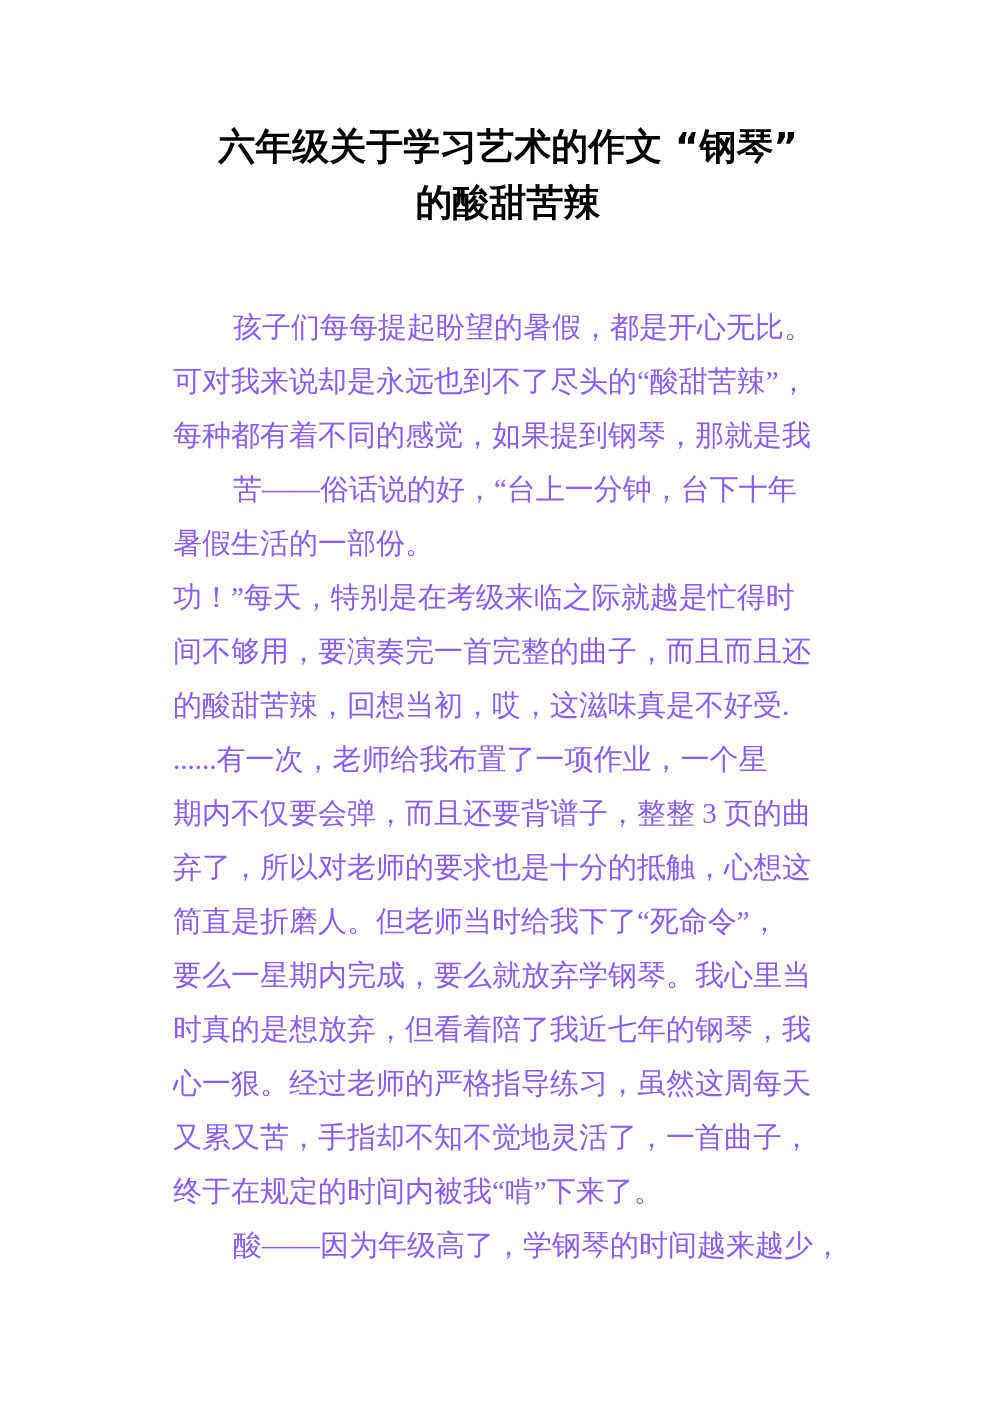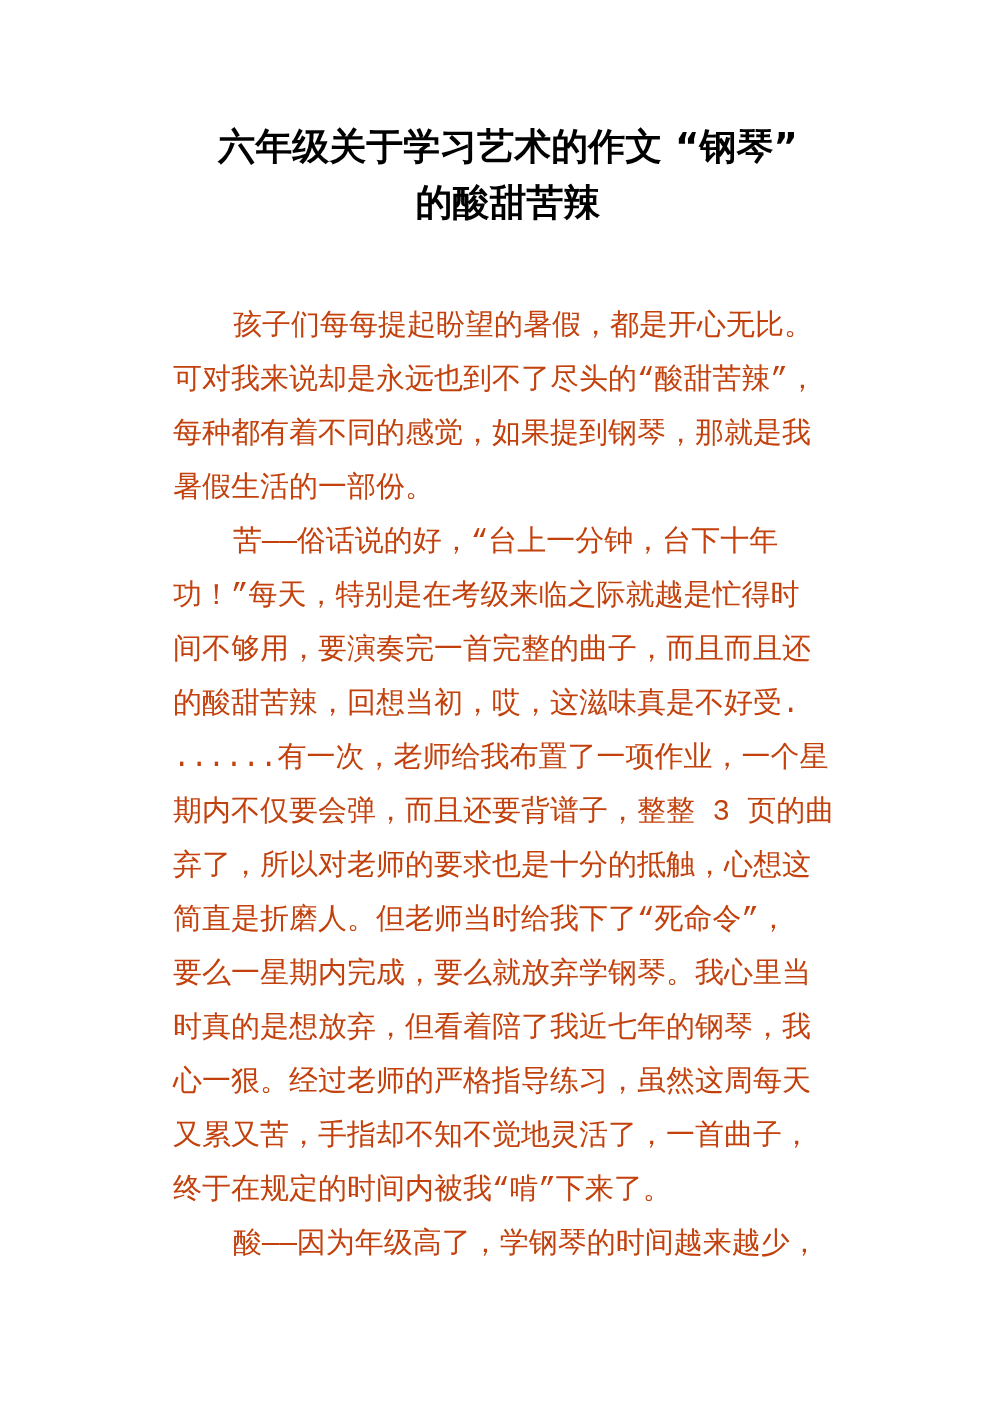--- a/index.html
+++ b/index.html
@@ -40,9 +40,9 @@
       left: 165px;
       top: 300px;
       width: 680px;
-      font-family: Liberation Mono, monospace;
+      font-family: Liberation Serif, serif;
       font-size: 29px;
-      color: #c2410c;
+      color: #8b5cf6;
     }
     .line {
       display: block;

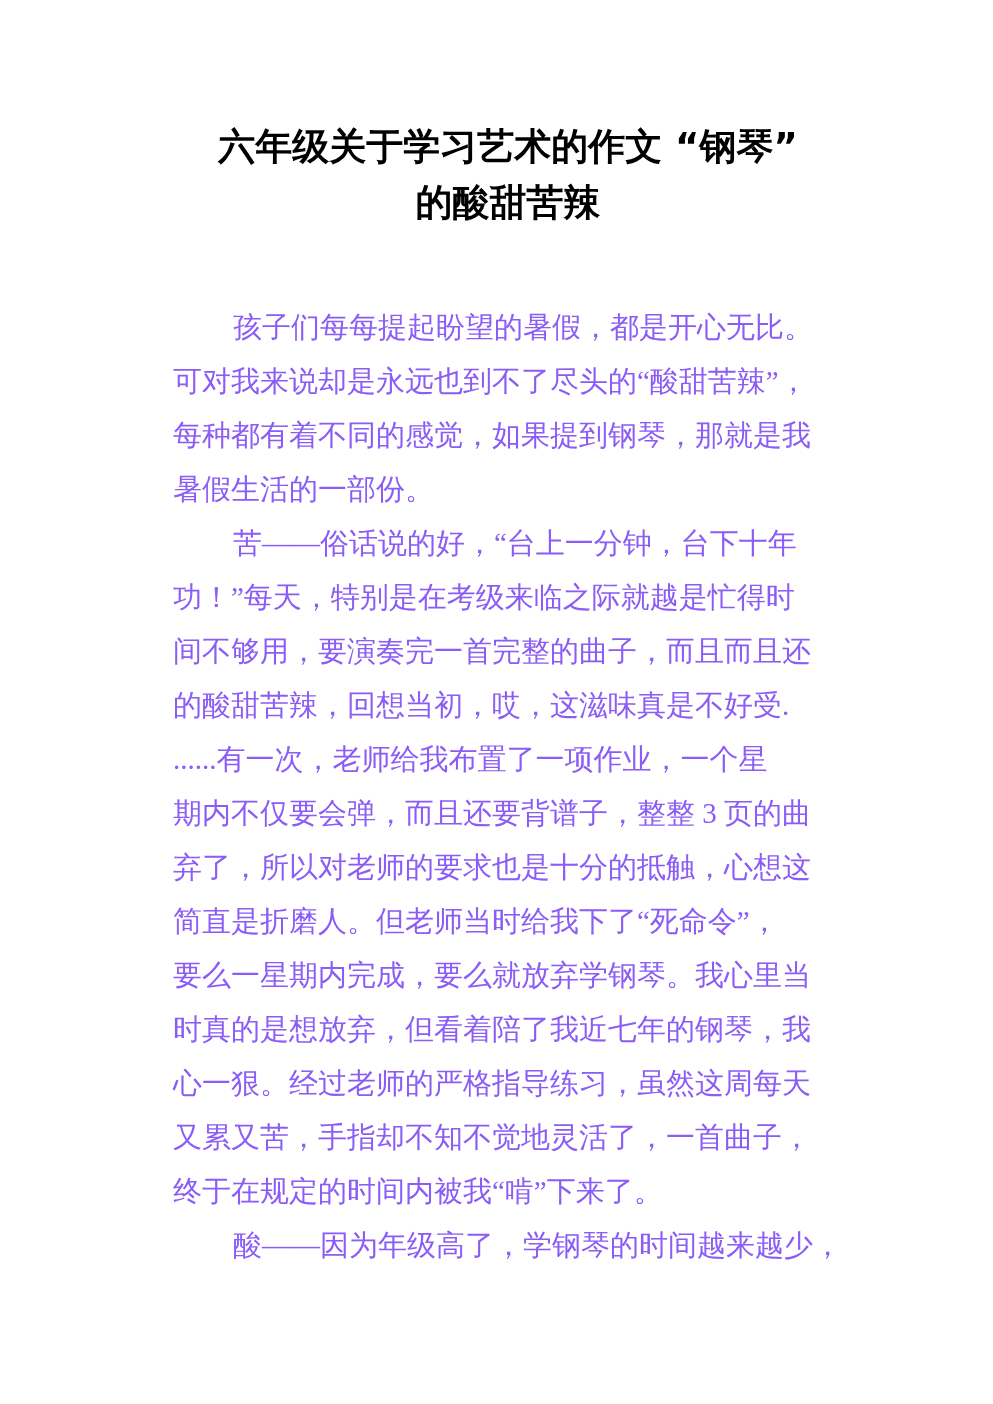--- a/index.html
+++ b/index.html
@@ -65,8 +65,8 @@
     <span class="line indent">孩子们每每提起盼望的暑假，都是开心无比。</span>
     <span class="line">可对我来说却是永远也到不了尽头的“酸甜苦辣”，</span>
     <span class="line">每种都有着不同的感觉，如果提到钢琴，那就是我</span>
+    <span class="line indent">苦——俗话说的好，“台上一分钟，台下十年</span>
     <span class="line">暑假生活的一部份。</span>
-    <span class="line indent">苦——俗话说的好，“台上一分钟，台下十年</span>
     <span class="line">功！”每天，特别是在考级来临之际就越是忙得时</span>
     <span class="line">间不够用，要演奏完一首完整的曲子，而且而且还</span>
     <span class="line">的酸甜苦辣，回想当初，哎，这滋味真是不好受.</span>

